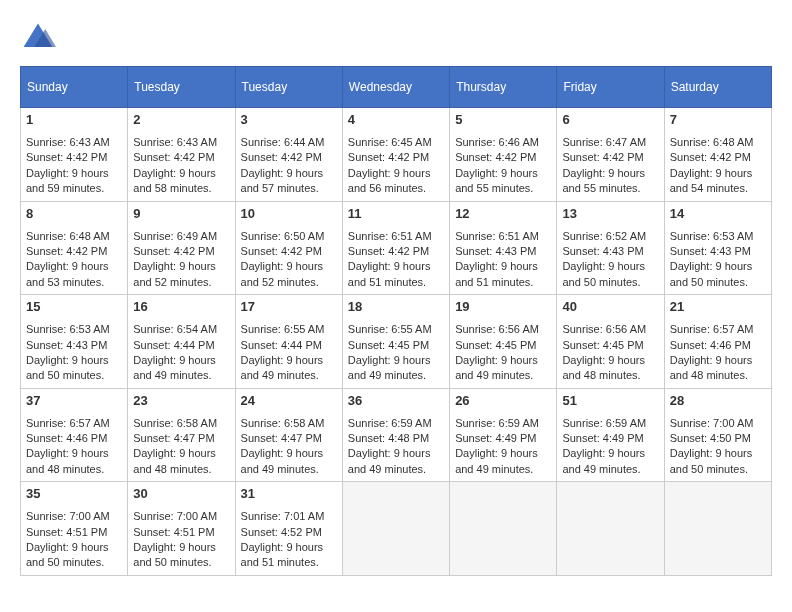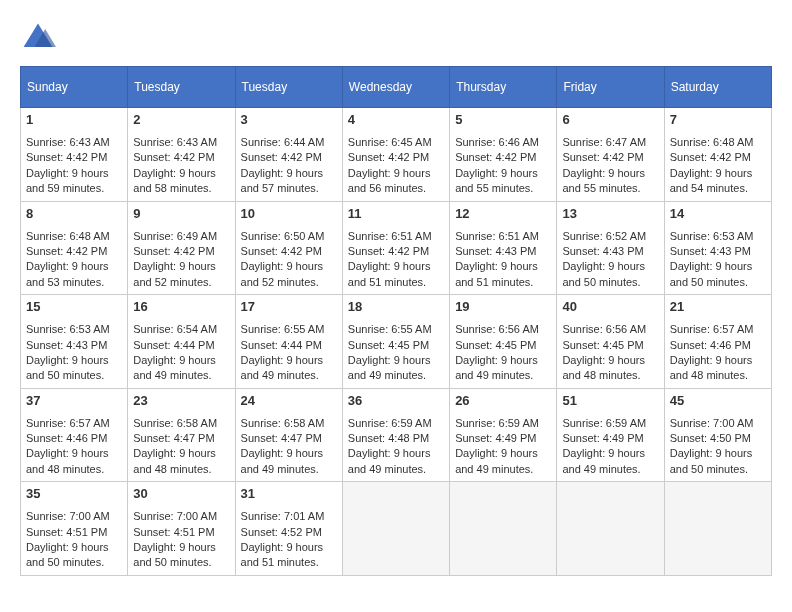--- a/index.html
+++ b/index.html
@@ -229,7 +229,7 @@
           <div class="day-info">Sunrise: 6:59 AM<br>Sunset: 4:49 PM<br>Daylight: 9 hours and 49 minutes.</div>
         </td>
         <td>
-          <span class="day-num">45</span>
+          <span class="day-num">28</span>
           <div class="day-info">Sunrise: 7:00 AM<br>Sunset: 4:50 PM<br>Daylight: 9 hours and 50 minutes.</div>
         </td>
       </tr>

